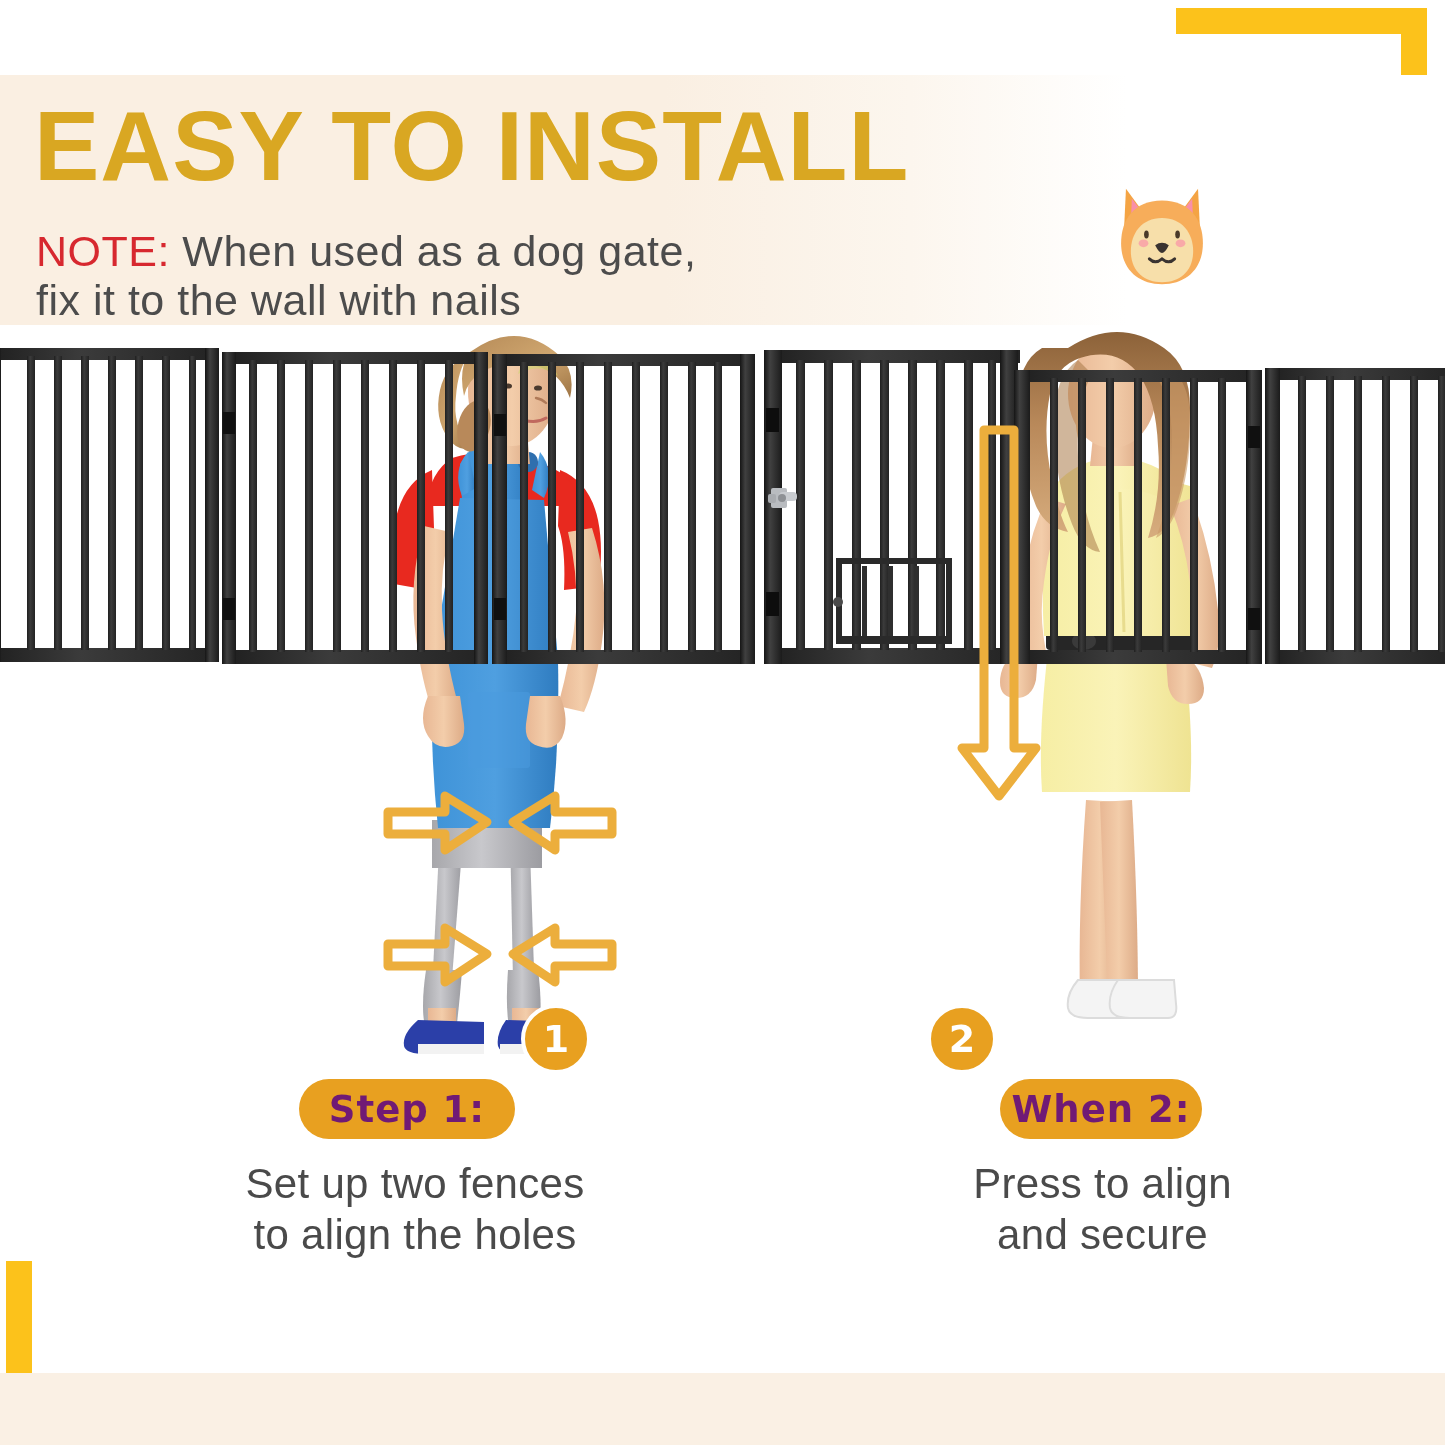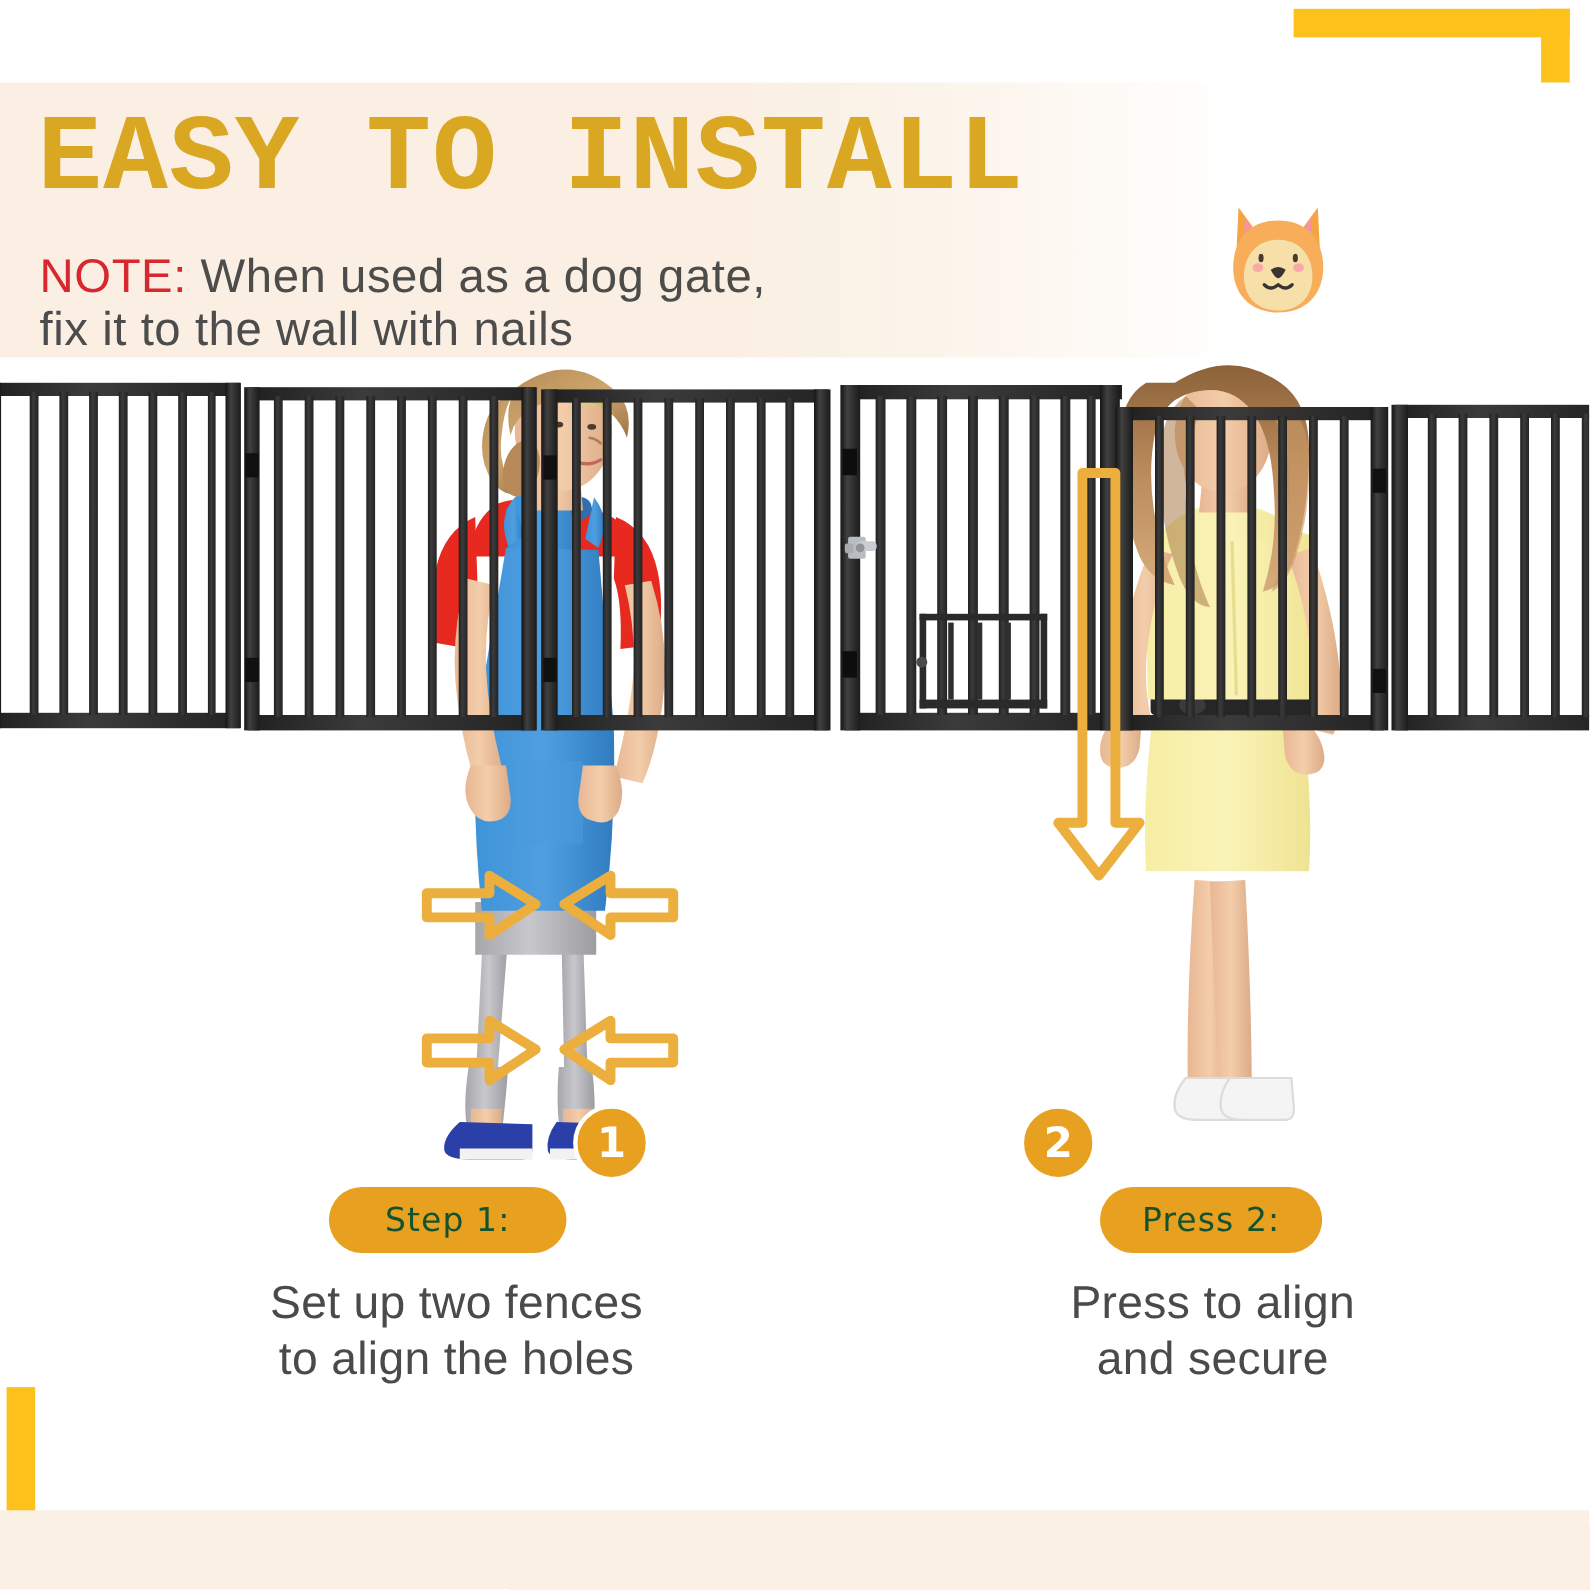--- a/index.html
+++ b/index.html
@@ -25,7 +25,7 @@
   .header-inner{position:absolute;left:34px;top:0;right:0;height:100%;}
   .title{position:absolute;left:0;top:22px;font-size:98px;line-height:1;
     font-weight:700;letter-spacing:1px;color:#D9A722;white-space:nowrap;
-    font-family:Liberation Mono, monospace;}
+    font-family:Liberation Sans, sans-serif;}
   .note{position:absolute;left:2px;top:152px;font-size:43px;line-height:1.14;
     color:#4c4c4c;font-weight:300;letter-spacing:.5px;white-space:pre-line;
     font-family:"Liberation Sans",sans-serif;}

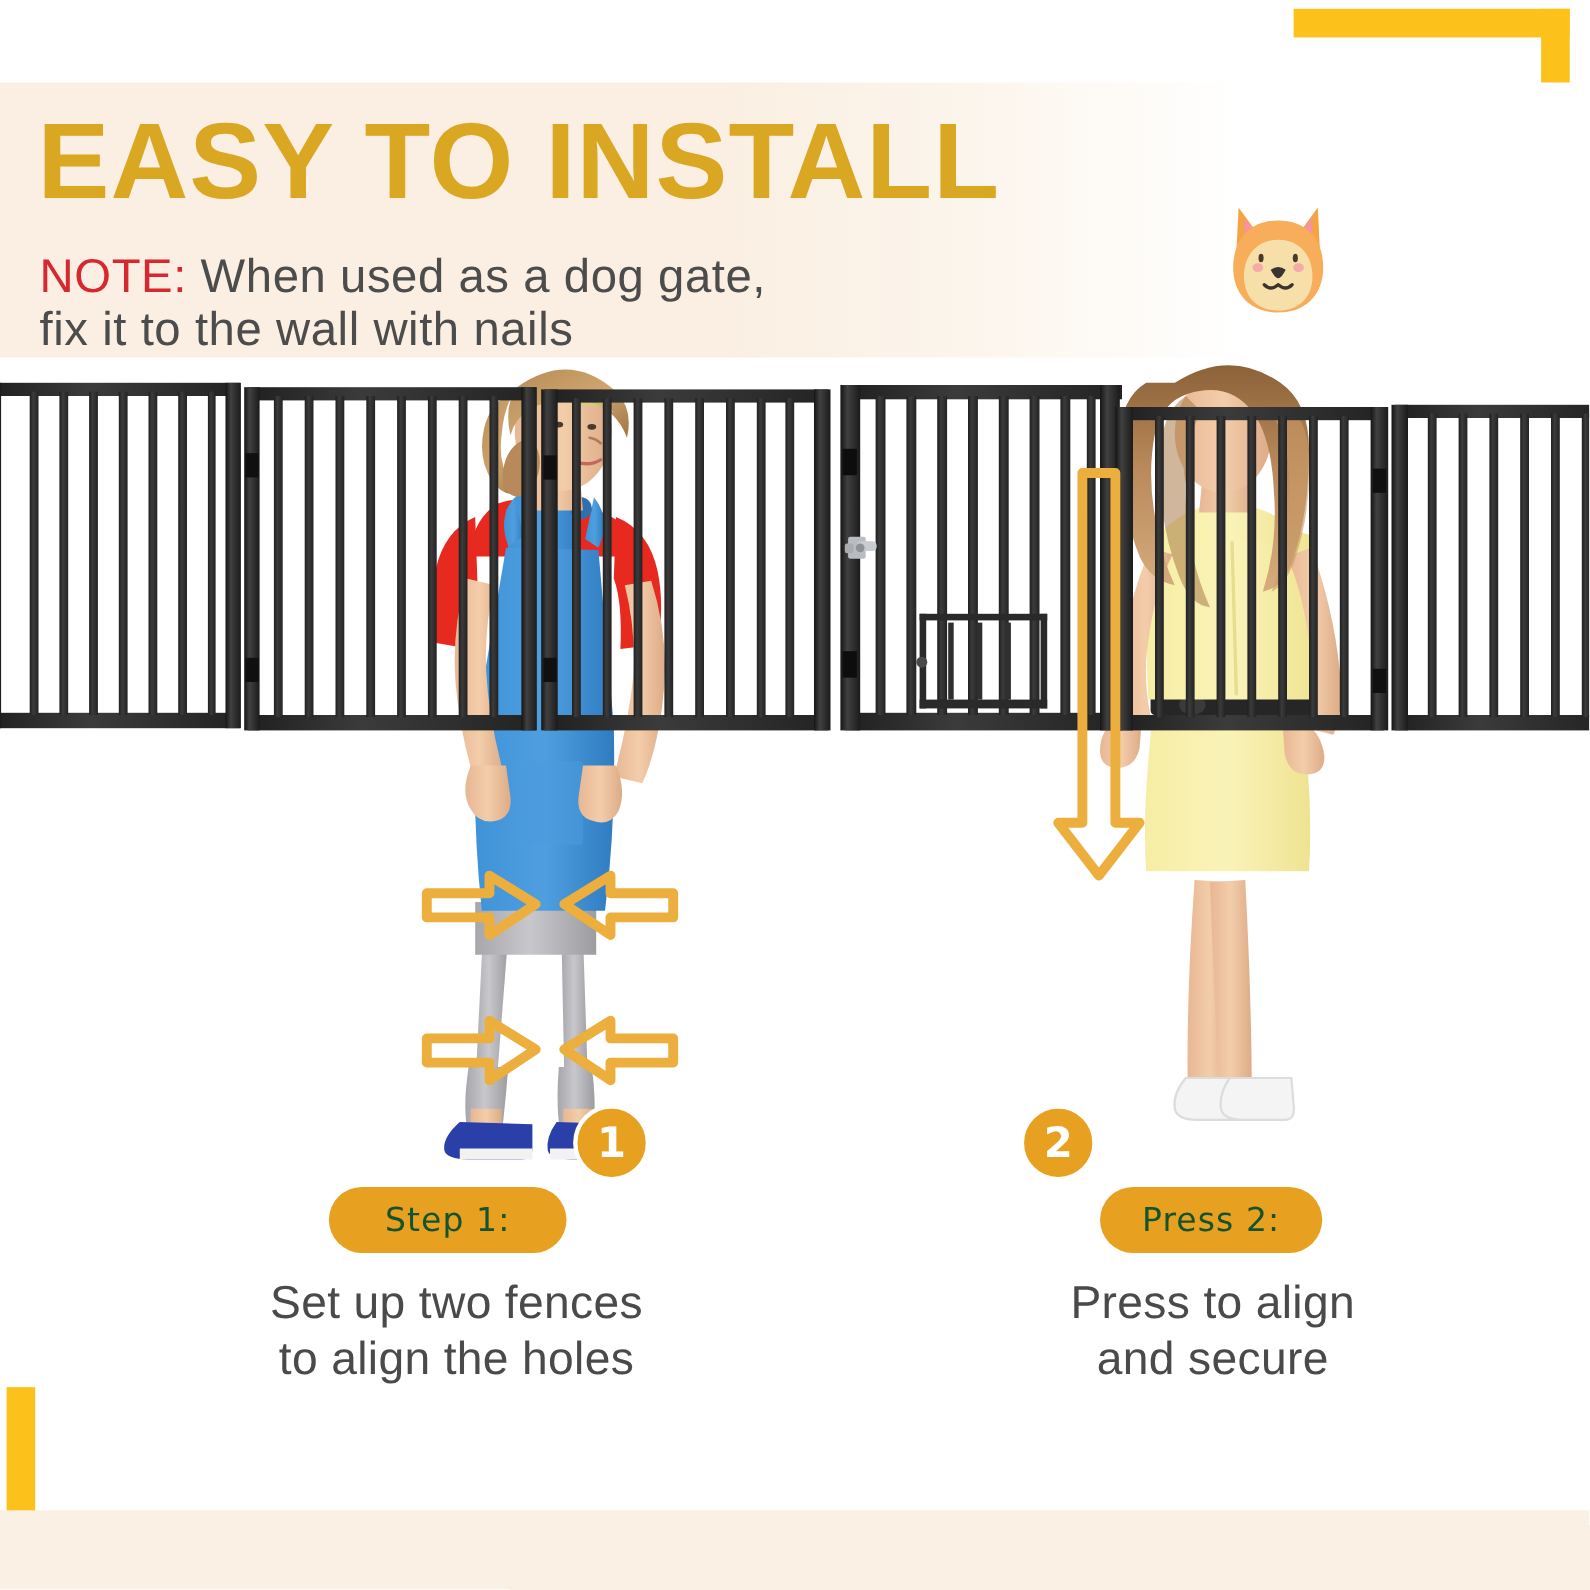--- a/index.html
+++ b/index.html
@@ -46,9 +46,9 @@
   .badge-1{left:521px;top:1004px;}
   .badge-2{left:927px;top:1004px;}
 
-  .pill{position:absolute;background:#E8A020;color:#14532d;border-radius:40px;
+  .pill{position:absolute;background:#E8A020;color:#701a75;border-radius:40px;
     height:60px;display:flex;align-items:center;justify-content:center;
-    font-size:30px;font-weight:400;letter-spacing:1px;z-index:8;
+    font-size:37px;font-weight:700;letter-spacing:1px;z-index:8;
     font-family:"DejaVu Sans",sans-serif;}
   .pill-1{left:299px;top:1079px;width:216px;}
   .pill-2{left:1000px;top:1079px;width:202px;}

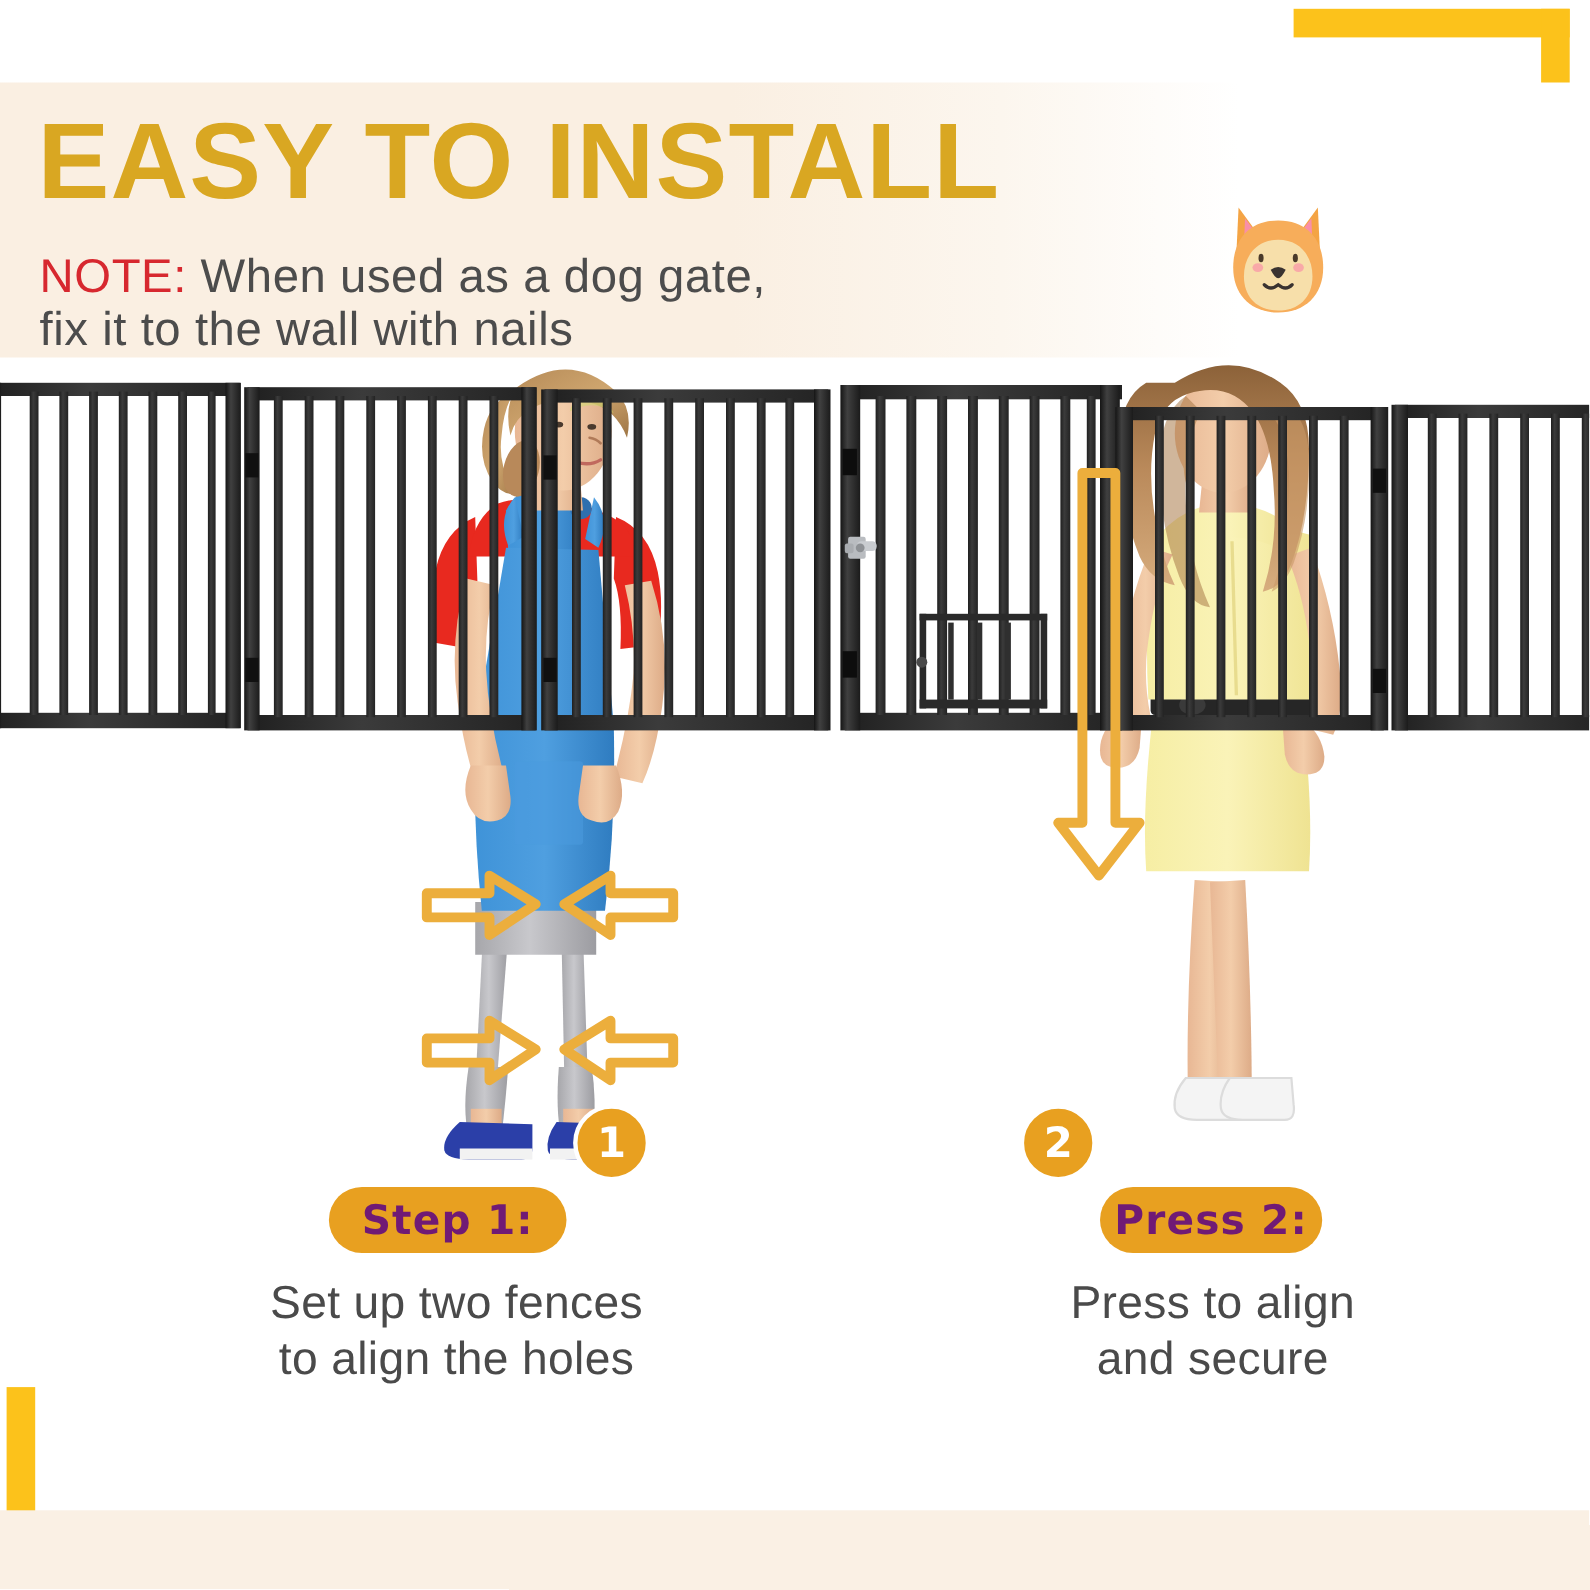--- a/index.html
+++ b/index.html
@@ -365,7 +365,7 @@
   <div class="badge badge-2">2</div>
 
   <div class="pill pill-1">Step 1:</div>
-  <div class="pill pill-2">Press 2:</div>
+  <div class="pill pill-2">When 2:</div>
 
   <div class="caption cap-2">Press to align
 and secure</div>

